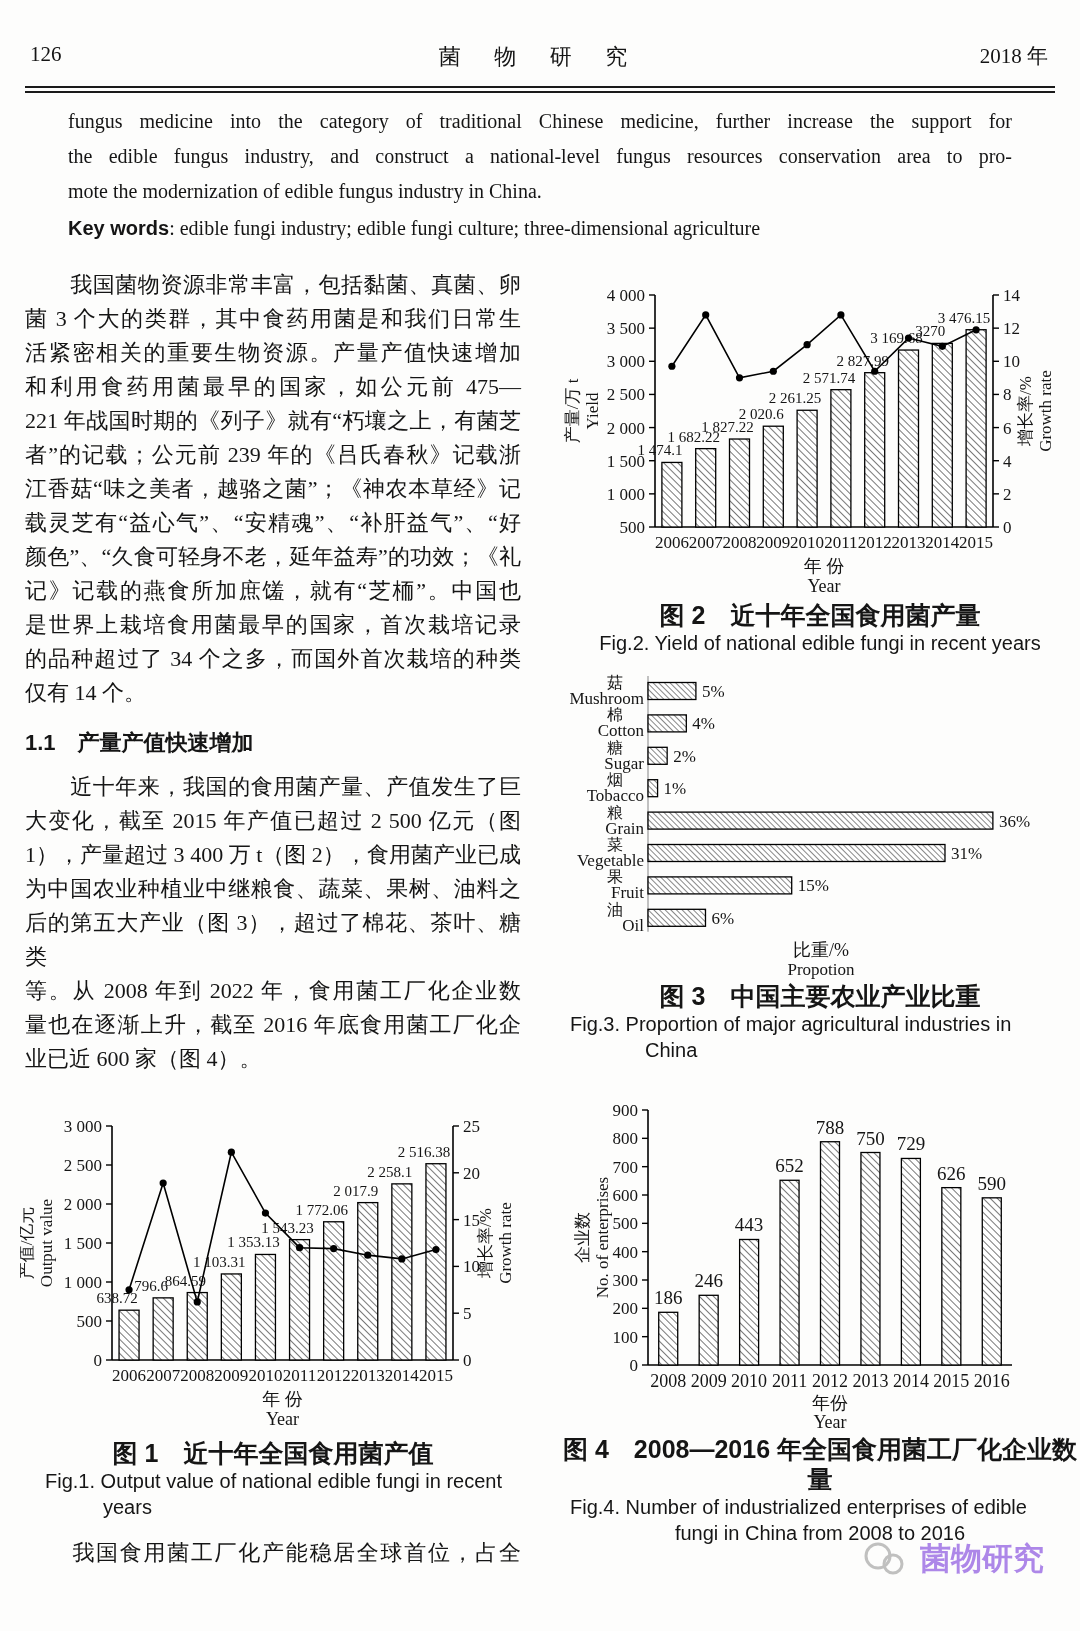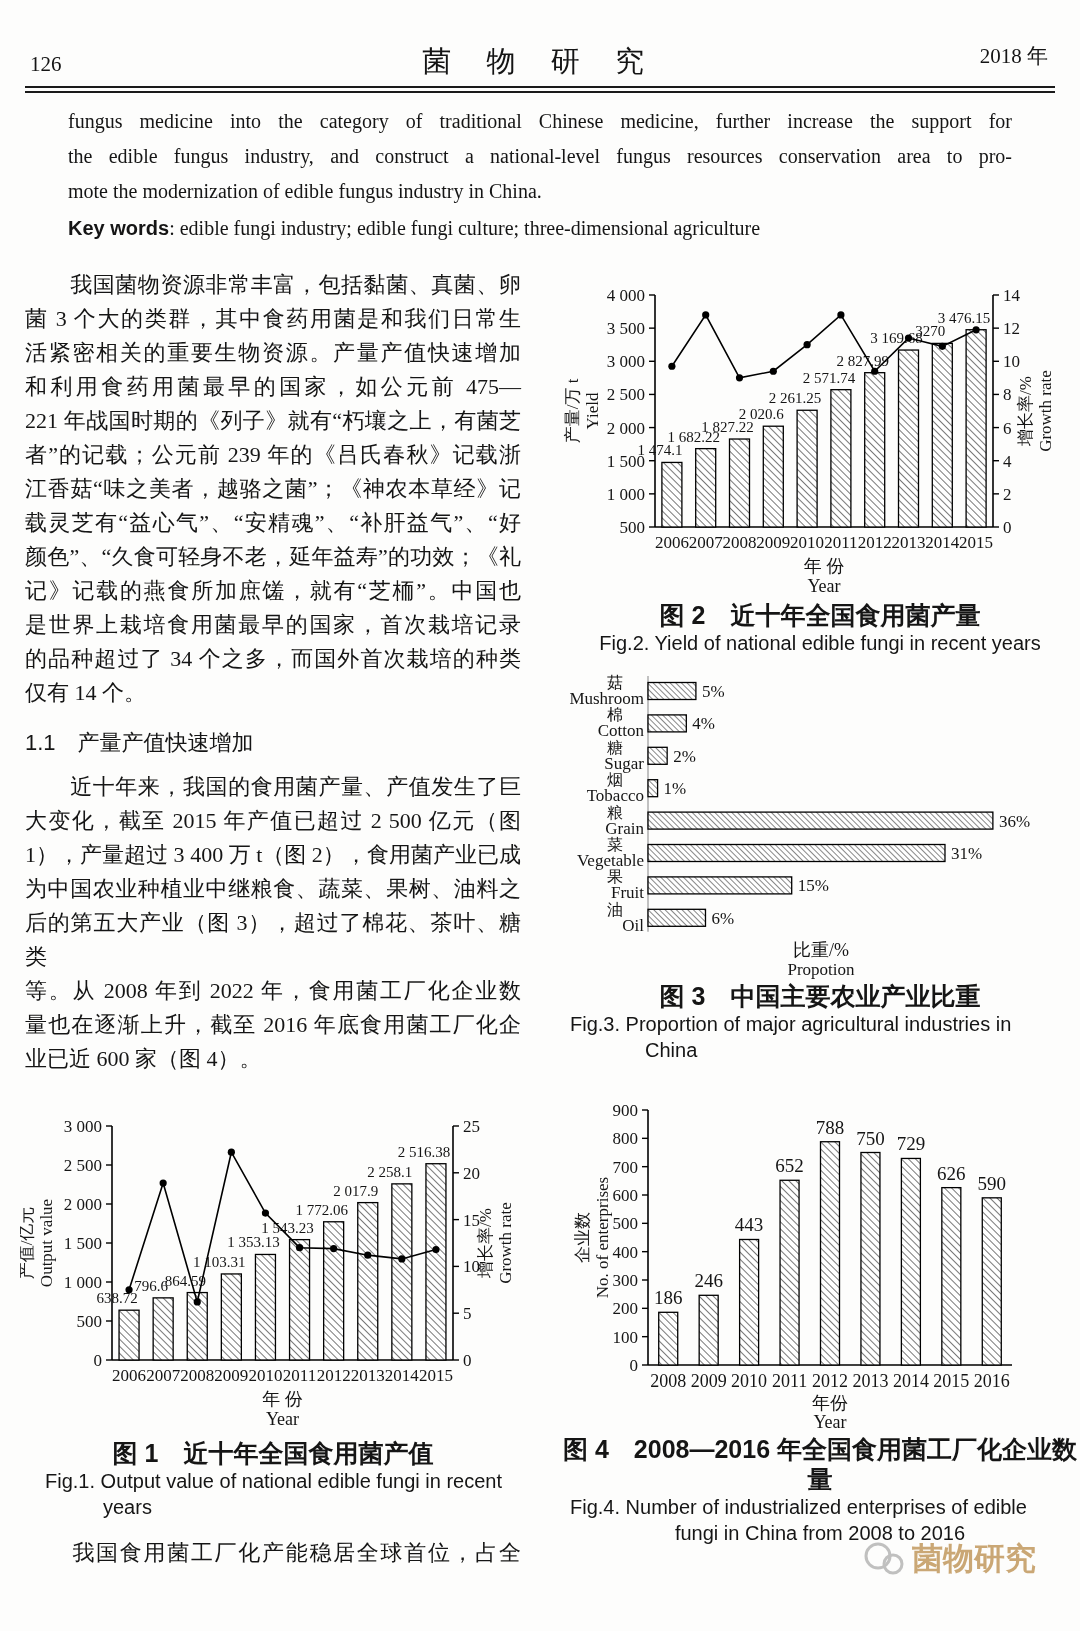--- a/index.html
+++ b/index.html
@@ -6,7 +6,7 @@
   .page{position:relative;width:1080px;height:1631px;background:#fdfdfc;margin:0 auto;
         font-family:"Liberation Serif","DejaVu Serif",serif;color:#151515;overflow:hidden;}
   
-  .hdr-pageno{position:absolute;left:30px;top:52px;font-size:21px;}
+  .hdr-pageno{position:absolute;left:30px;top:42px;font-size:21px;}
   .hdr-title{position:absolute;left:0;right:0;top:42px;text-align:center;font-size:29px;letter-spacing:14px;}
   .hdr-year{position:absolute;right:32px;top:42px;font-size:21px;}
   .rule{position:absolute;left:25px;right:25px;height:2px;background:#1a1a1a;}

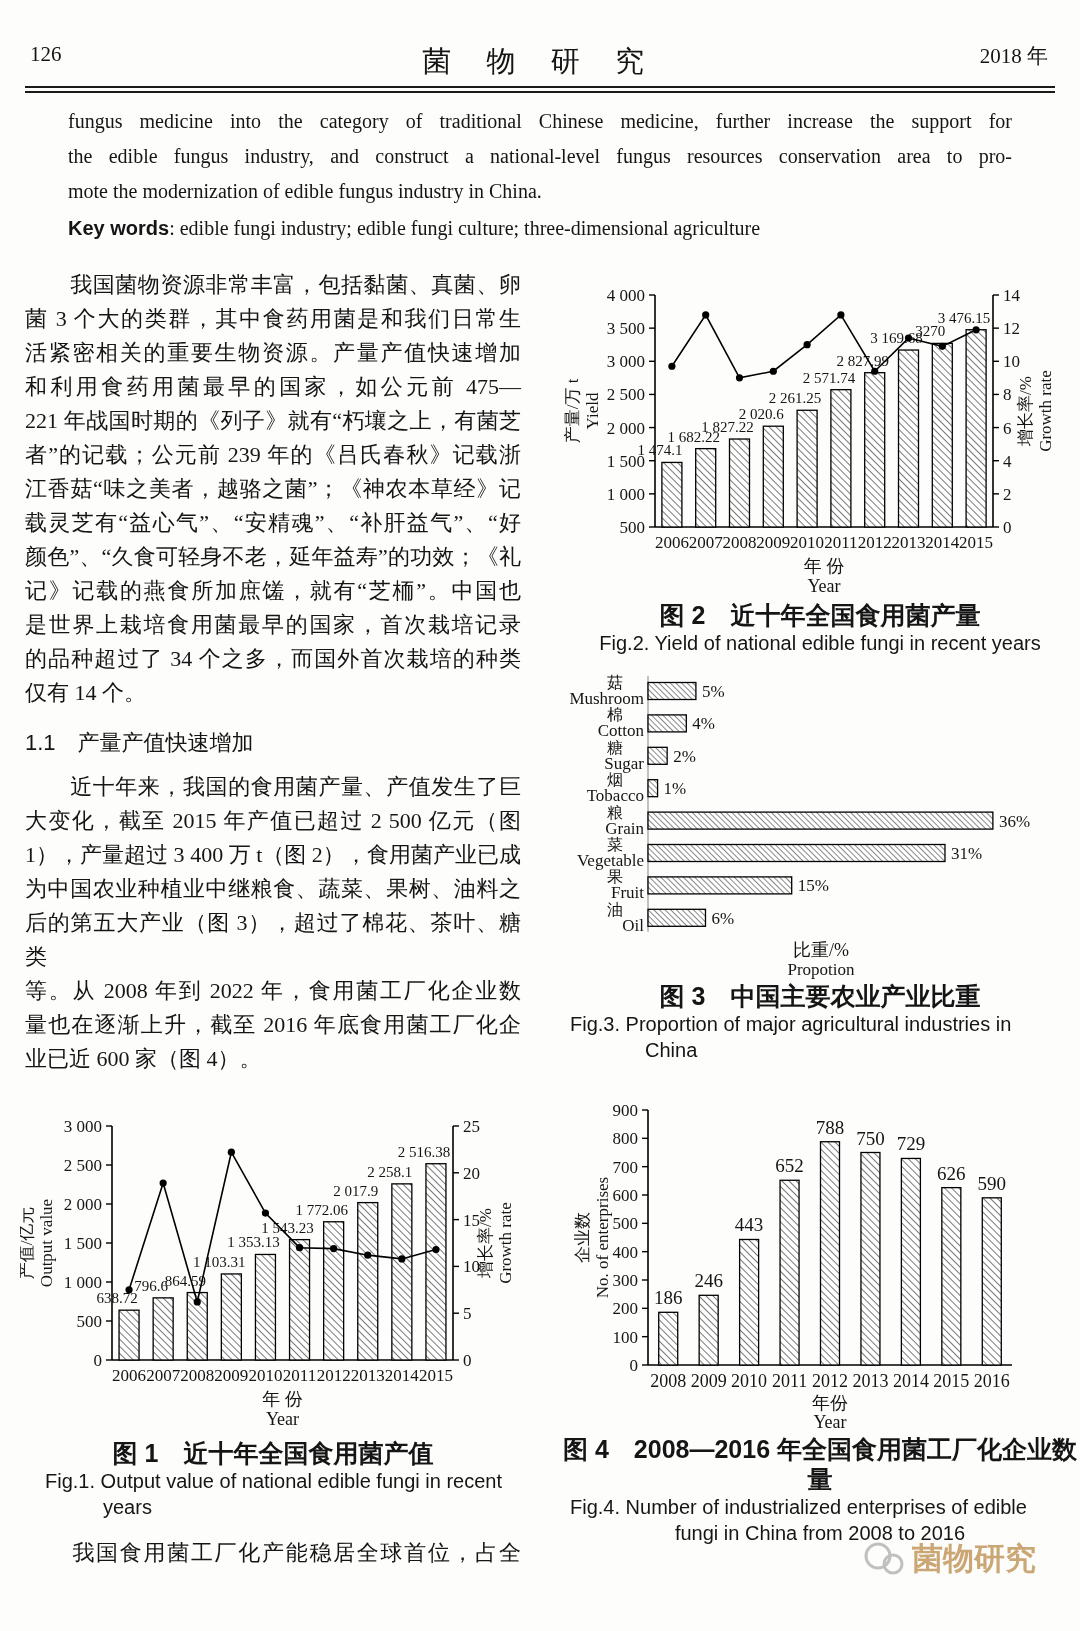--- a/index.html
+++ b/index.html
@@ -7,7 +7,7 @@
         font-family:"Liberation Serif","DejaVu Serif",serif;color:#151515;overflow:hidden;}
   
   .hdr-pageno{position:absolute;left:30px;top:42px;font-size:21px;}
-  .hdr-title{position:absolute;left:0;right:0;top:42px;text-align:center;font-size:29px;letter-spacing:14px;}
+  .hdr-title{position:absolute;left:0;right:0;top:42px;text-align:center;font-size:22px;letter-spacing:14px;}
   .hdr-year{position:absolute;right:32px;top:42px;font-size:21px;}
   .rule{position:absolute;left:25px;right:25px;height:2px;background:#1a1a1a;}
   .rule.r1{top:86px;}

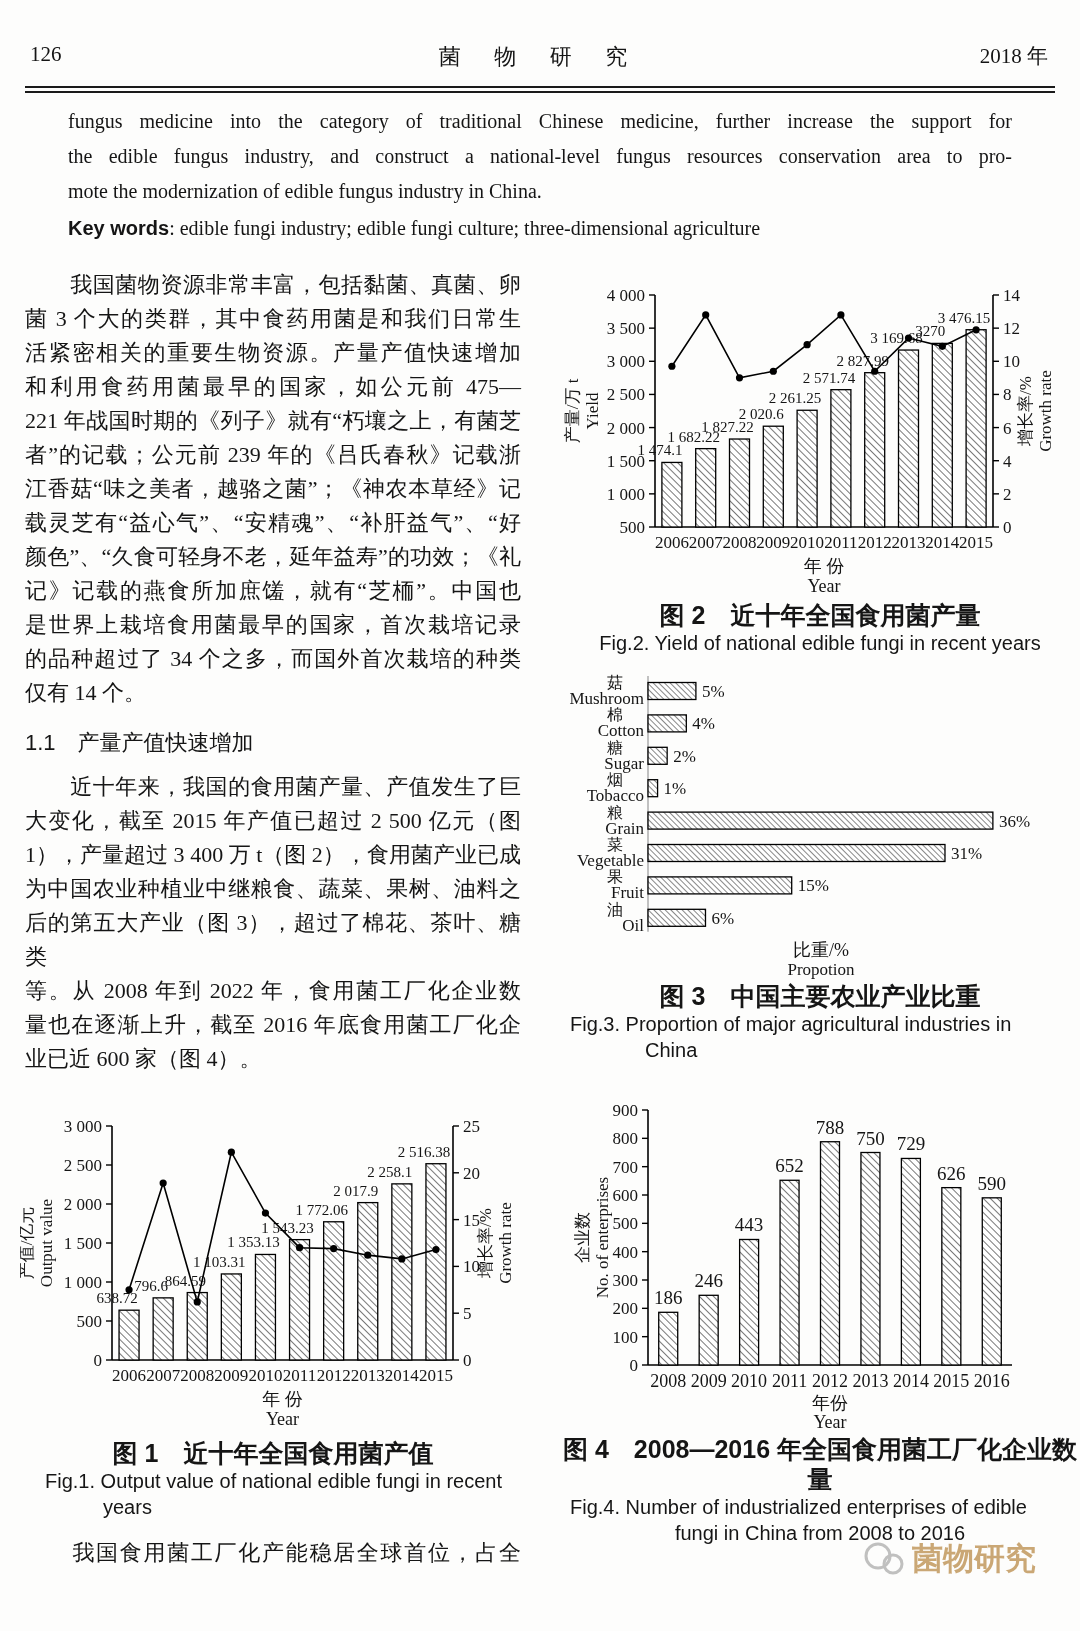--- a/index.html
+++ b/index.html
@@ -23,7 +23,7 @@
   .just{text-align:justify;text-align-last:justify;}
   h1.sec{font-family:"Liberation Sans","DejaVu Sans",sans-serif;font-size:25px;font-weight:bold;
          margin:22px 0 0 0;line-height:36px;}
-  h2.sec{font-family:"Liberation Sans","DejaVu Sans",sans-serif;font-size:22px;font-weight:normal;
+  h2.sec{font-family:"Liberation Sans","DejaVu Sans",sans-serif;font-size:22px;font-weight:bold;
          margin:18px 0 0 0;line-height:30px;}
   .para2{margin-top:12px;}
   .chart{display:block;}

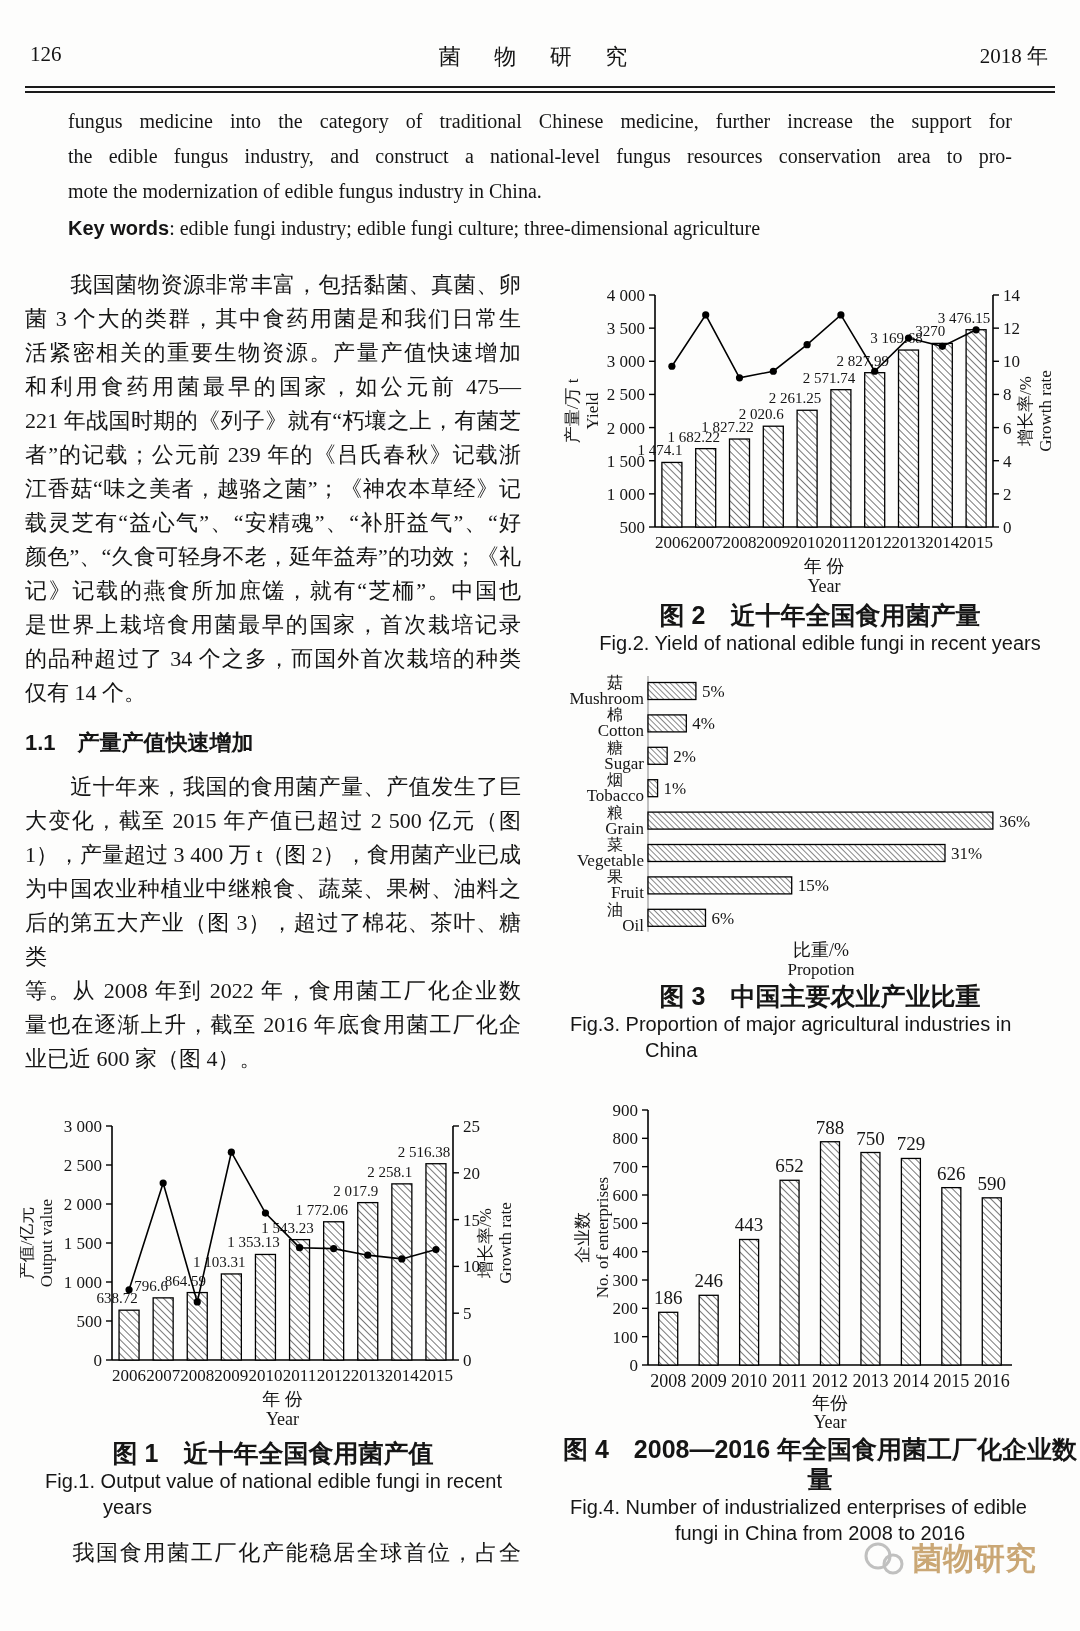--- a/index.html
+++ b/index.html
@@ -41,8 +41,8 @@
   .closing{margin-top:16px;}
   .closing-r{margin-top:30px;}
   
-  .watermark{position:absolute;left:862px;top:1538px;display:flex;align-items:center;gap:8px;
-             opacity:.55;color:#a16207;font-family:"Liberation Sans","DejaVu Sans",sans-serif;
+  .watermark{position:absolute;left:862px;top:1538px;display:flex;align-items:center;gap:16px;
+             opacity:.55;color:#6d28d9;font-family:"Liberation Sans","DejaVu Sans",sans-serif;
              font-size:31px;font-weight:bold;pointer-events:none;}
 </style>
 </head>

